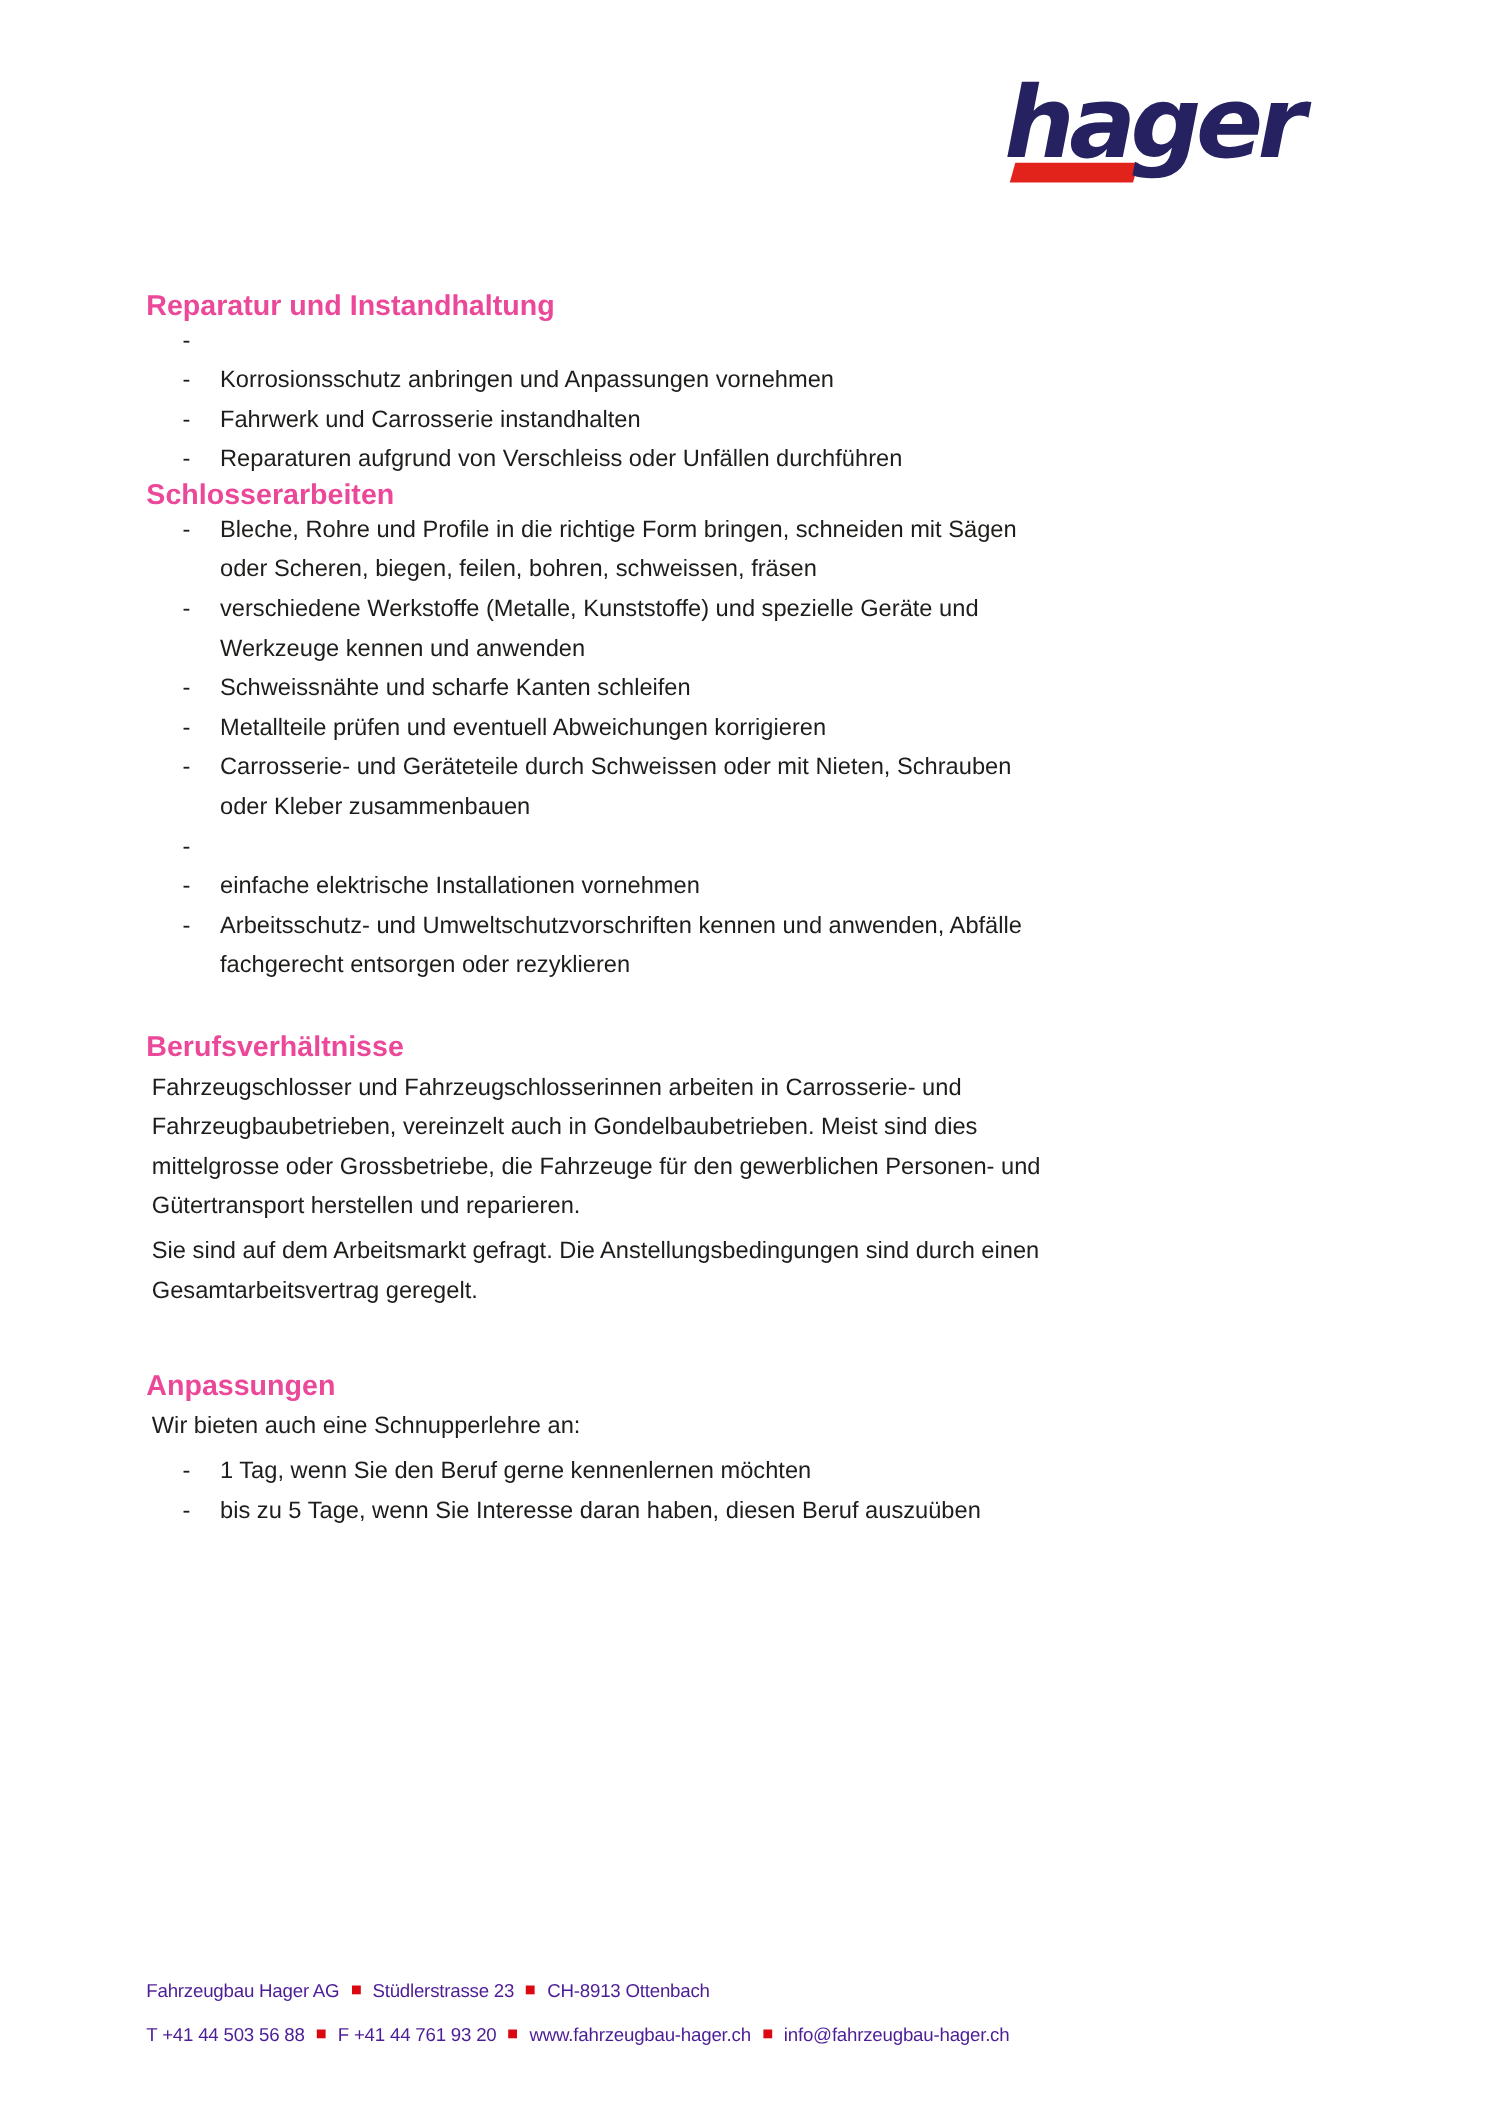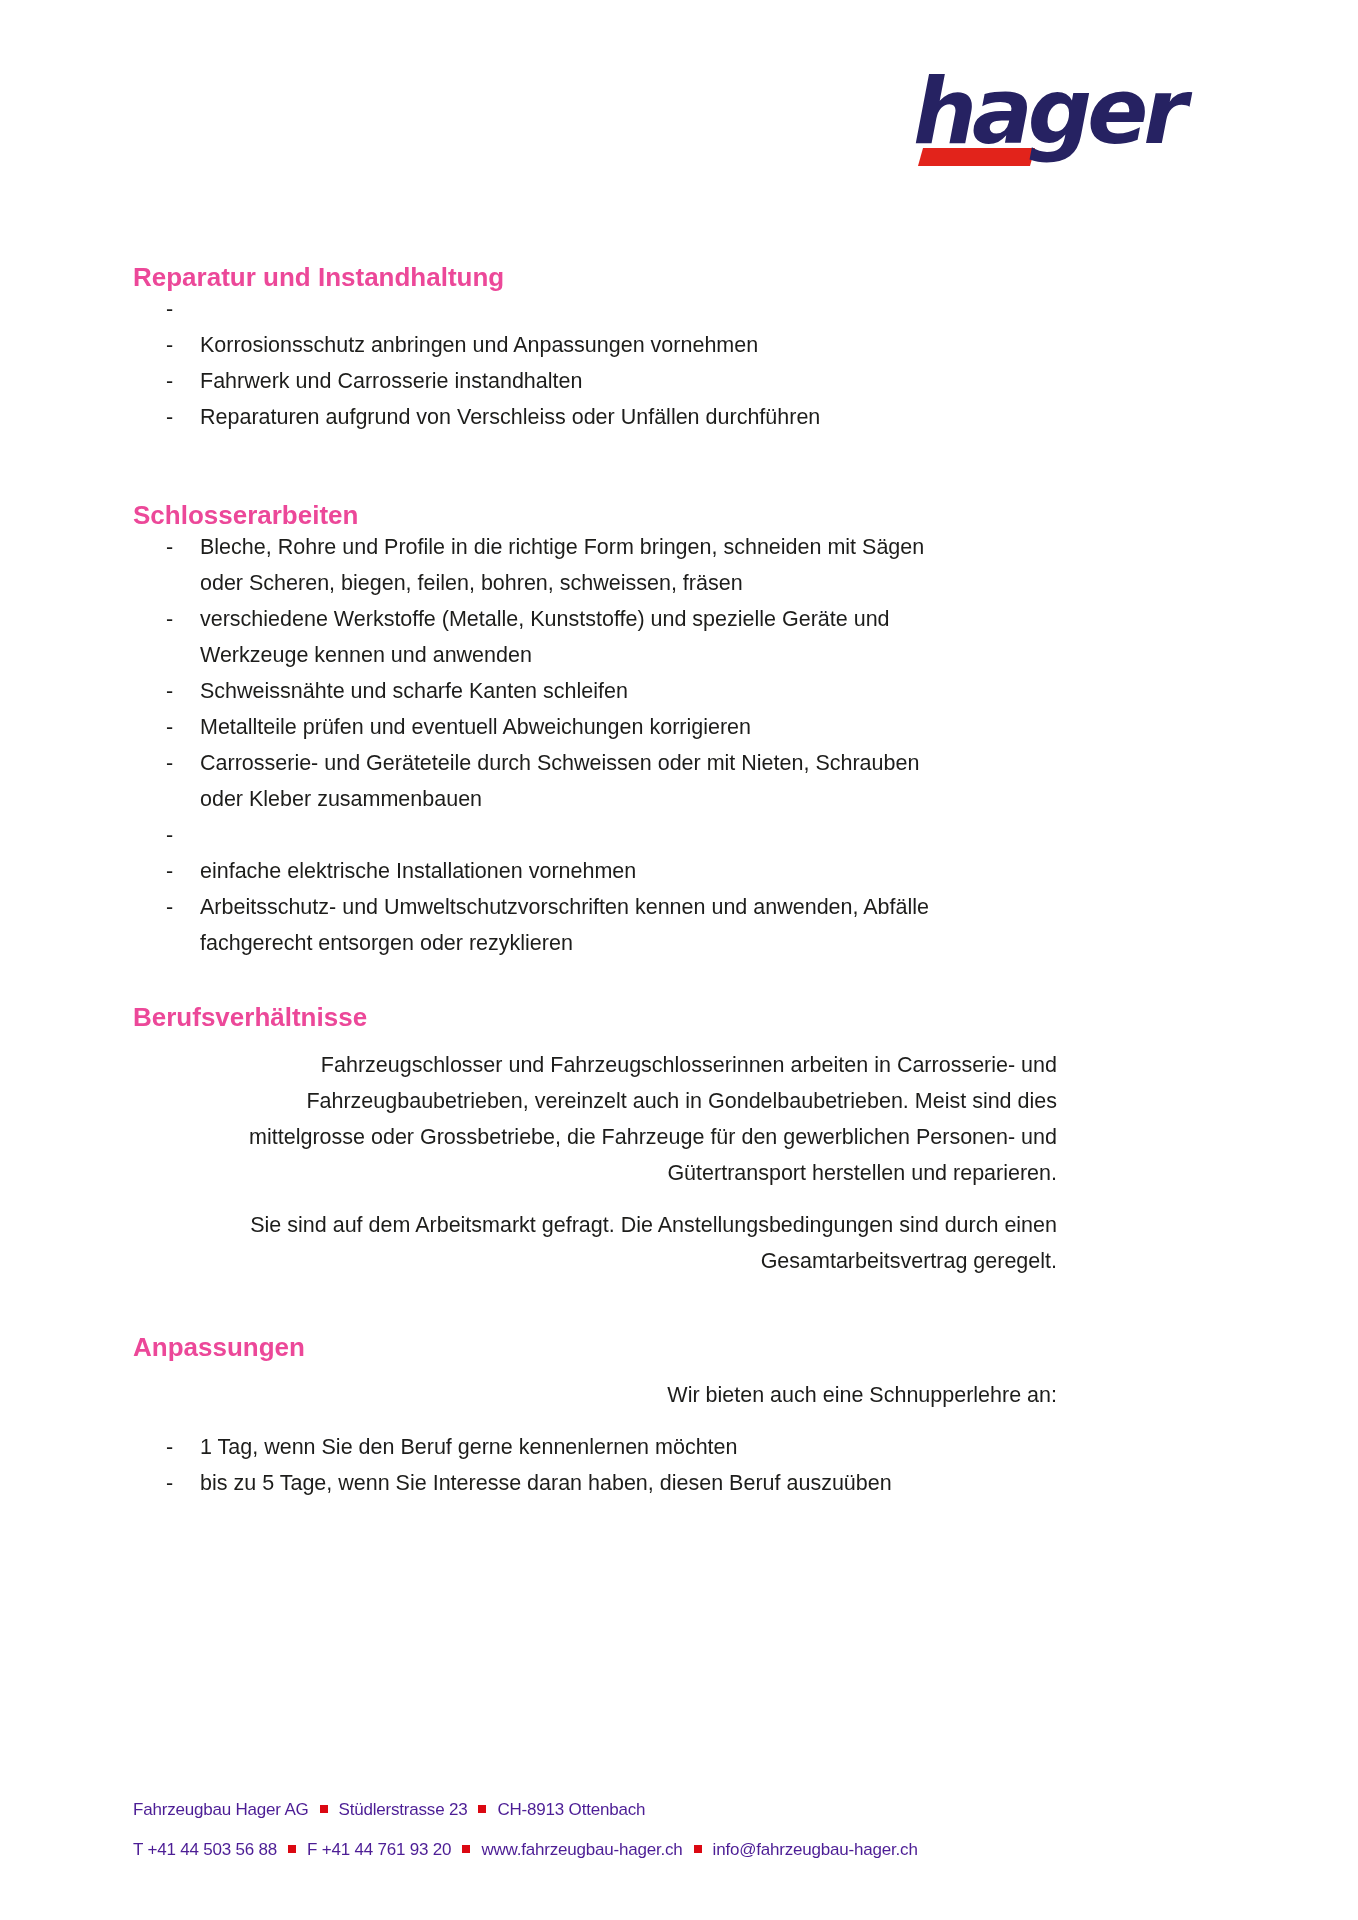--- a/index.html
+++ b/index.html
@@ -29,7 +29,7 @@
     color: #ec4899;
   }
   .h-sec1 { margin-top: 263px; }
-  .h-sec2 { margin-top: 66px; }
+  .h-sec2 { }
   .h-sec3 { margin-top: 42px; }
   .h-sec4 { margin-top: 54px; }
   ul.dashlist {

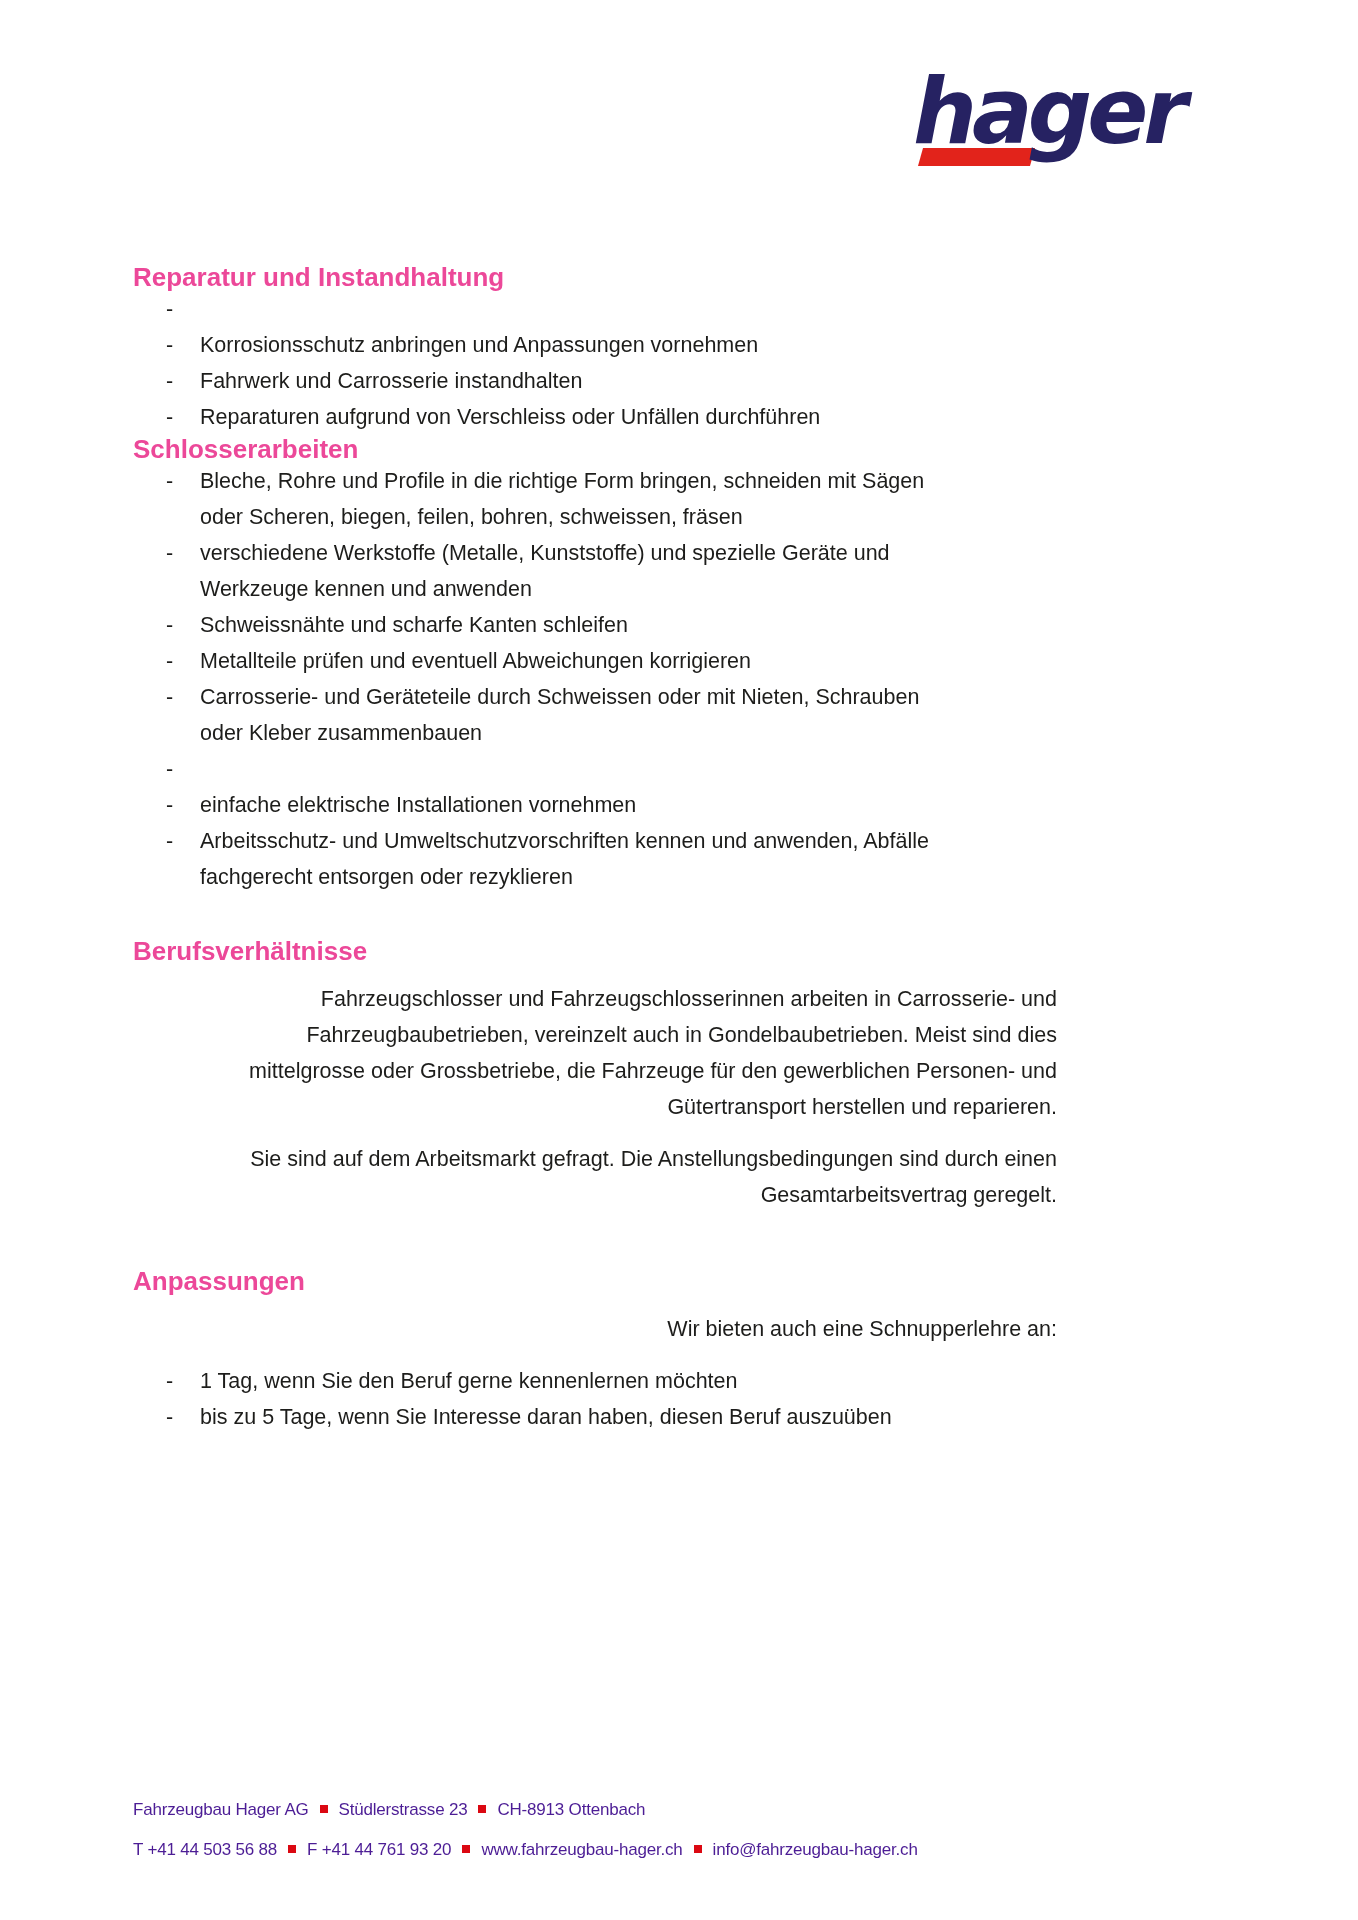--- a/index.html
+++ b/index.html
@@ -53,11 +53,10 @@
     line-height: 36px;
   }
   p.body-par {
-    margin: 16px;
+    margin: 5px;
     font-size: 21.5px;
     line-height: 36px;
     white-space: pre;
-    text-align: right;
   }
   .p-1 { margin-top: 24px; }
   .p-2 { margin-top: 21px; }

